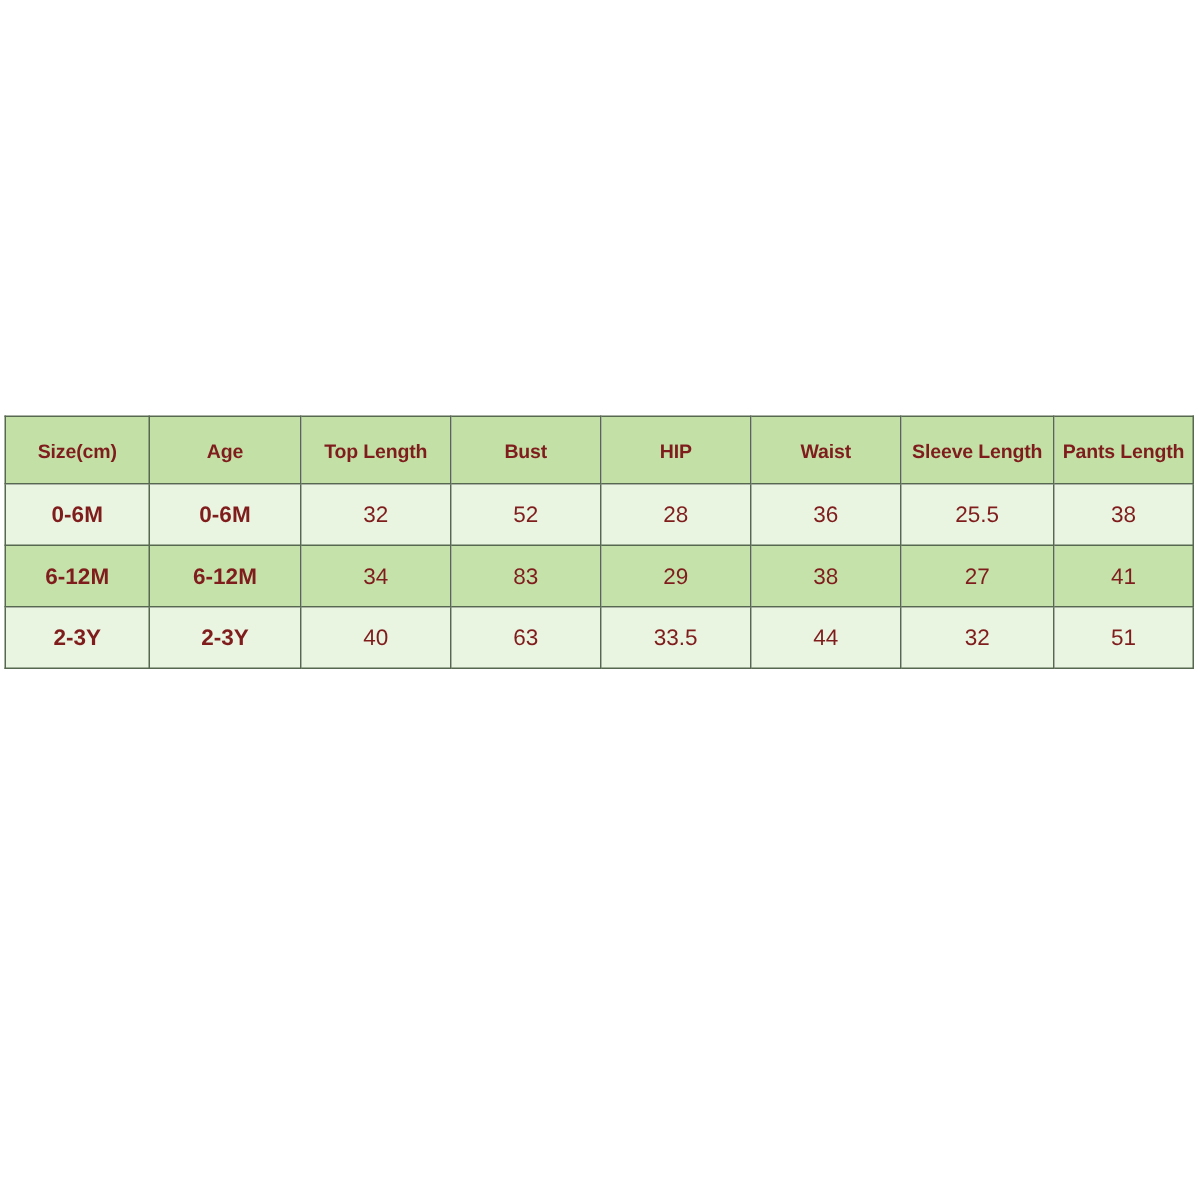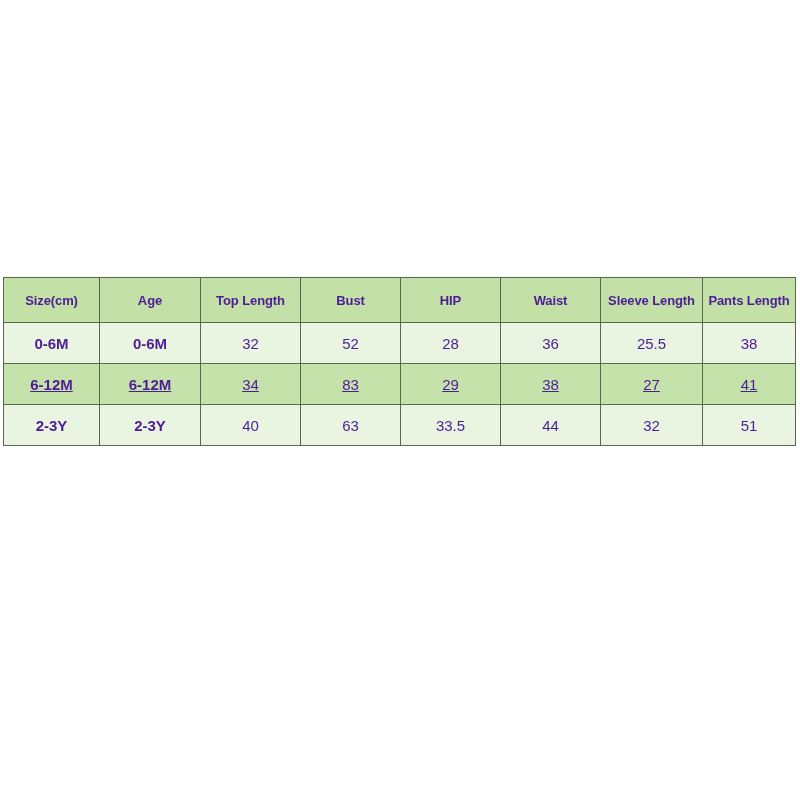--- a/index.html
+++ b/index.html
@@ -43,7 +43,7 @@
     border: 1px solid #56684f;
     text-align: center;
     vertical-align: middle;
-    color: #4c1d95;
+    color: #7f1d1d;
     padding: 0 2px;
     overflow: hidden;
     white-space: nowrap;

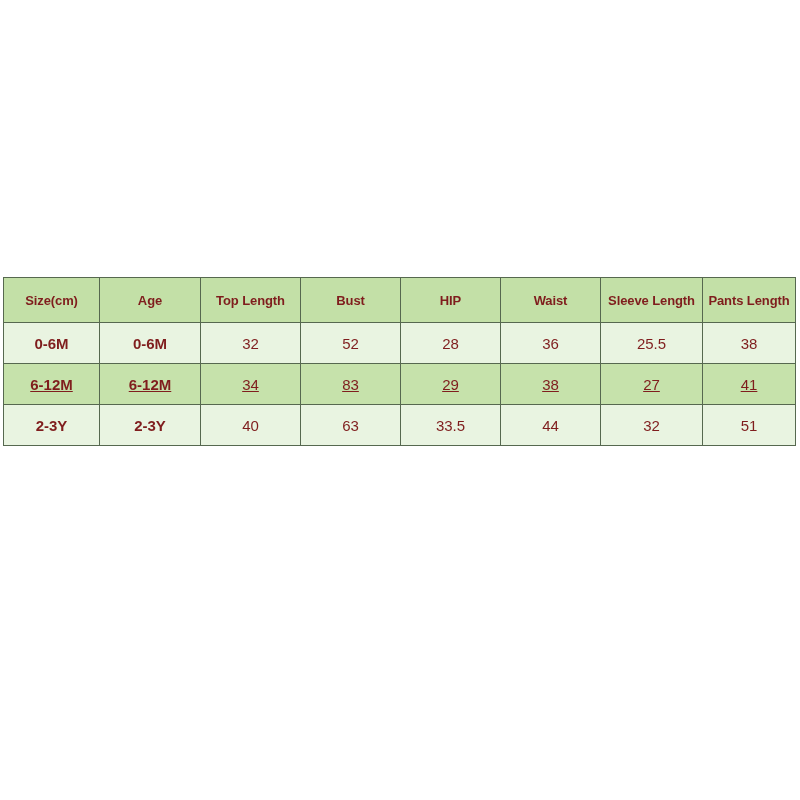--- a/index.html
+++ b/index.html
@@ -69,7 +69,6 @@
   }
   table.size-chart tbody tr.row-dark td {
     background: #c6e2ab;
-    text-decoration: underline;
   }
 
   table.size-chart tbody td.label-cell {

